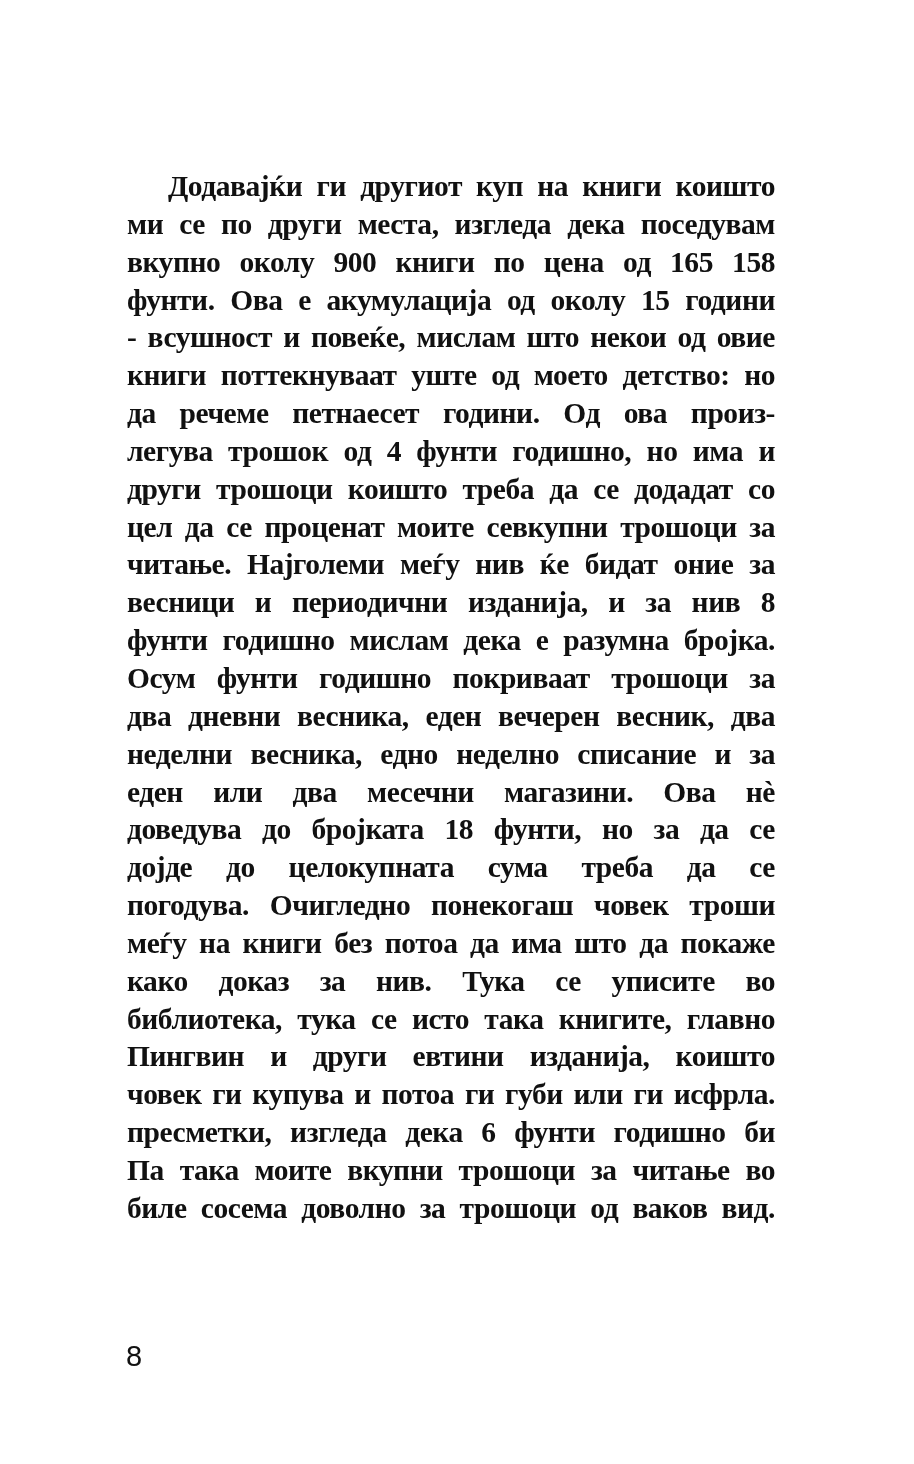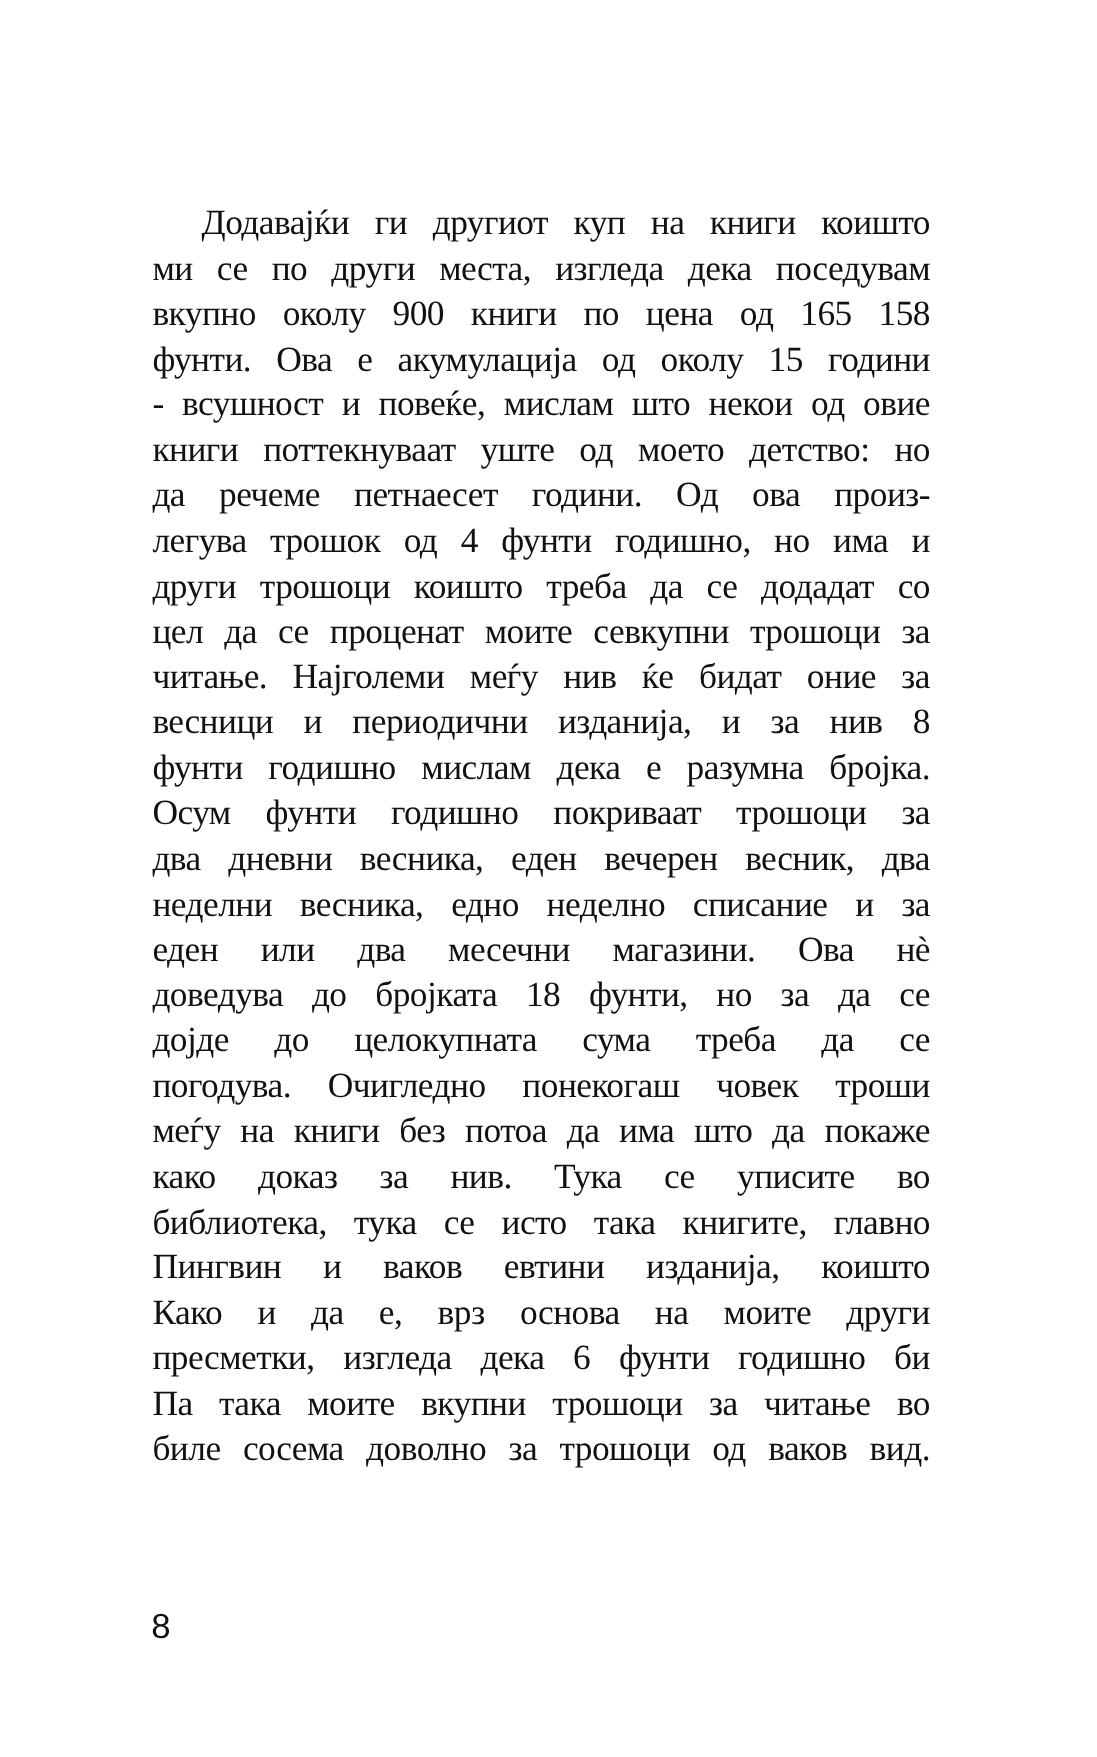--- a/index.html
+++ b/index.html
@@ -29,6 +29,7 @@
       font-size: 29.5px;
       color: #111111;
       letter-spacing: -0.45px;
+      font-weight: bold;
     }
     .line {
       display: block;

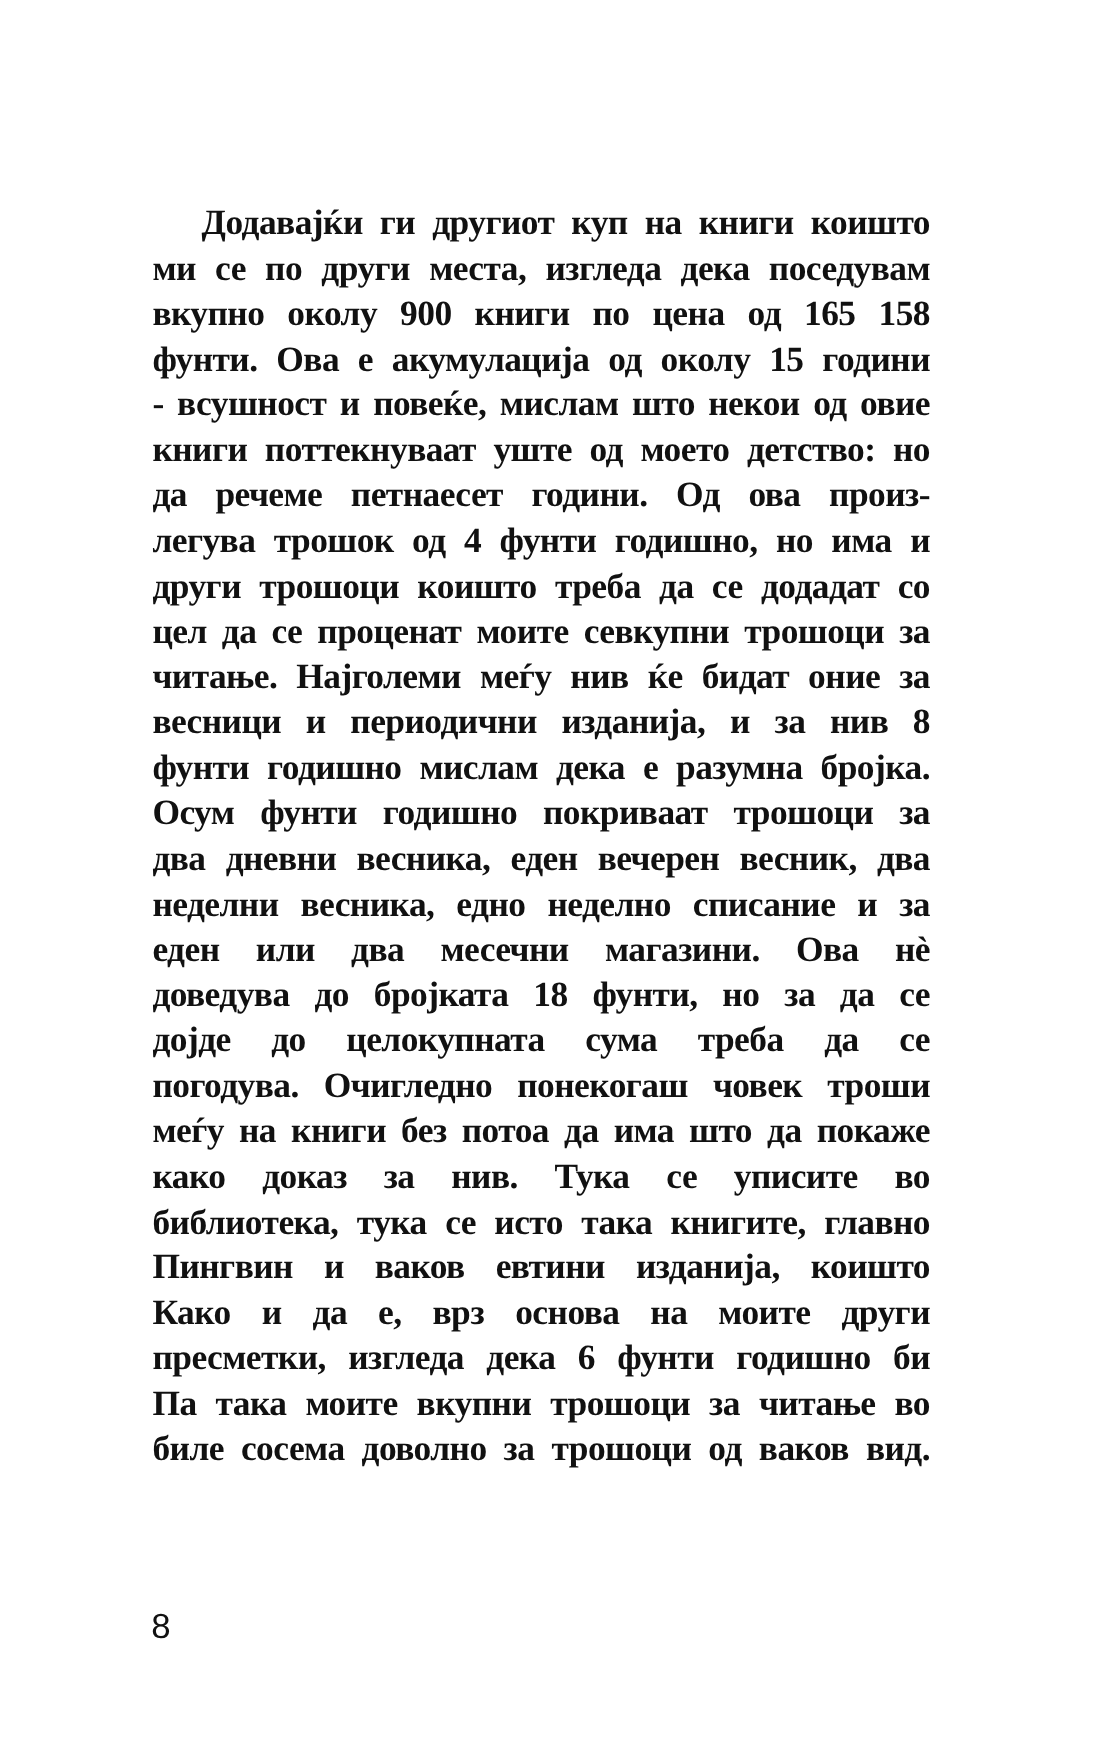--- a/index.html
+++ b/index.html
@@ -80,7 +80,7 @@
     <span class="line">меѓу на книги без потоа да има што да покаже</span>
     <span class="line">како доказ за нив. Тука се уписите во</span>
     <span class="line">библиотека, тука се исто така книгите, главно</span>
-    <span class="line">Пингвин и ваков евтини изданија, коишто</span>
+    <span class="line">Пингвин и други евтини изданија, коишто</span>
     <span class="line">Како и да е, врз основа на моите други</span>
     <span class="line">пресметки, изгледа дека 6 фунти годишно би</span>
     <span class="line">Па така моите вкупни трошоци за читање во</span>

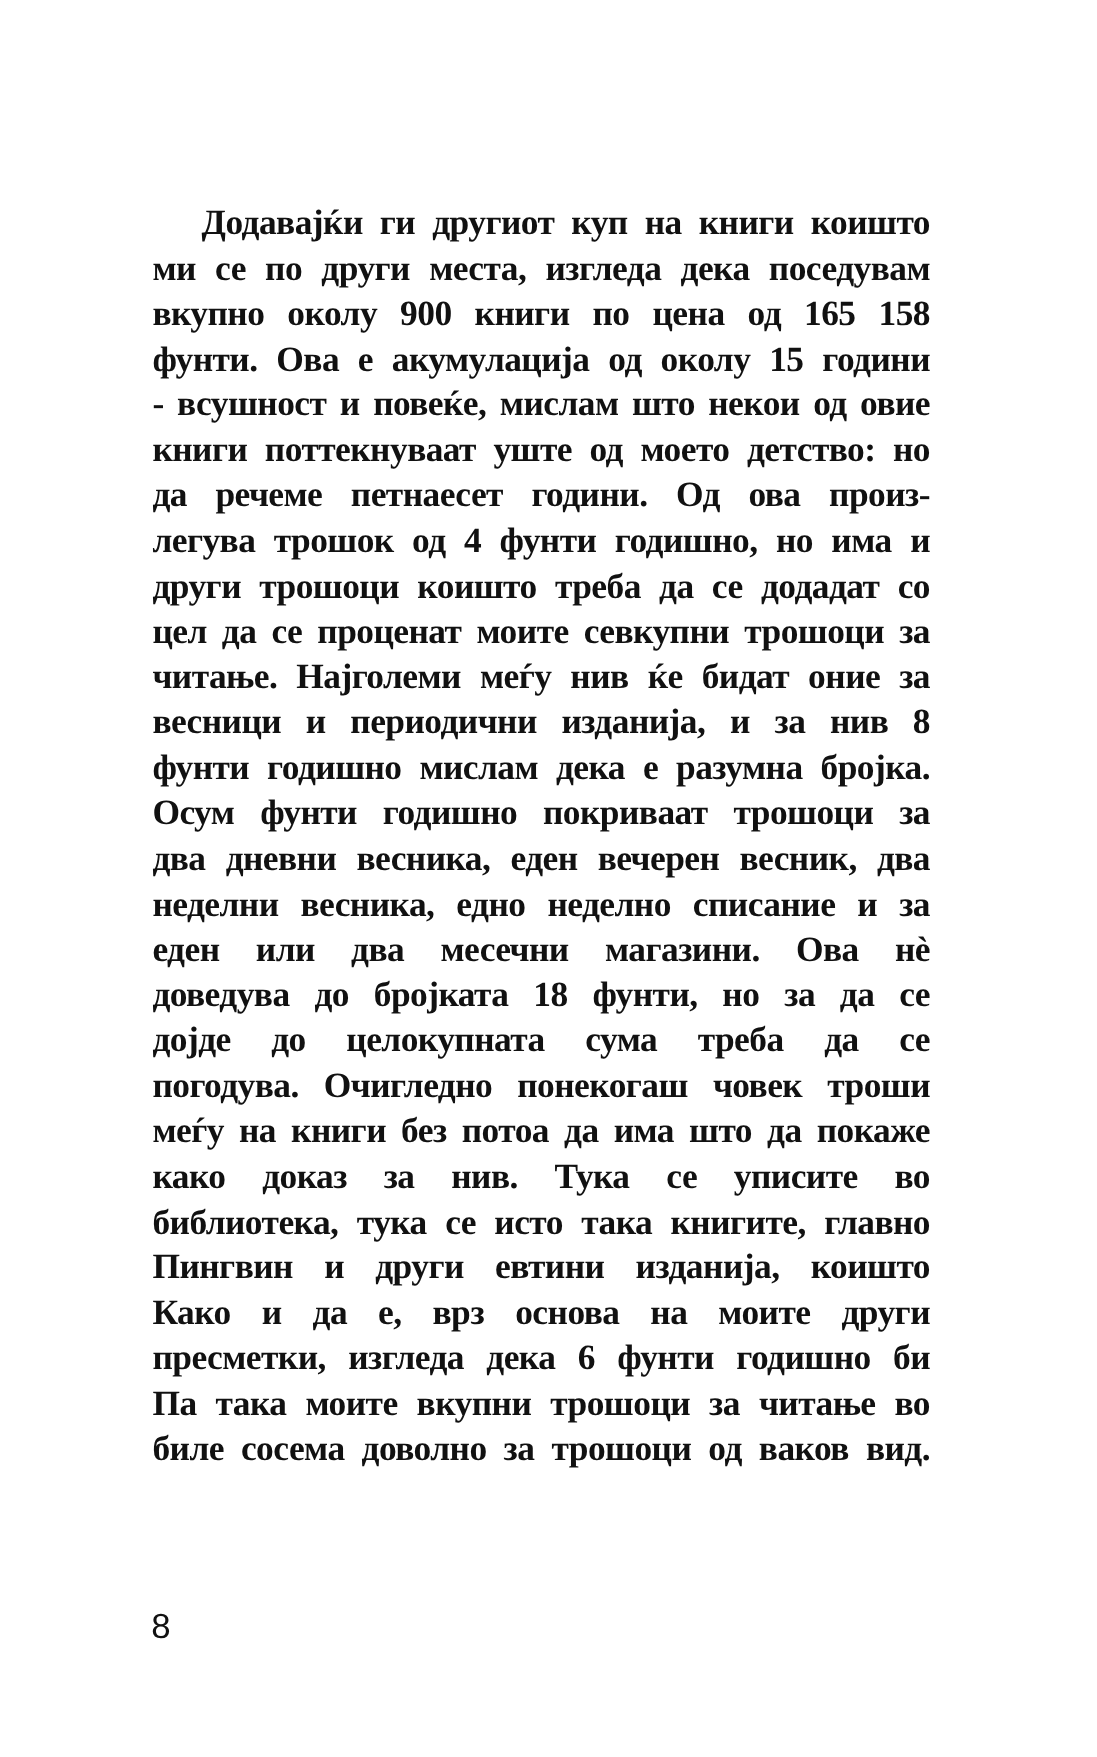--- a/index.html
+++ b/index.html
@@ -81,6 +81,7 @@
     <span class="line">како доказ за нив. Тука се уписите во</span>
     <span class="line">библиотека, тука се исто така книгите, главно</span>
     <span class="line">Пингвин и други евтини изданија, коишто</span>
+    <span class="line">човек ги купува и потоа ги губи или ги исфрла.</span>
     <span class="line">Како и да е, врз основа на моите други</span>
     <span class="line">пресметки, изгледа дека 6 фунти годишно би</span>
     <span class="line">Па така моите вкупни трошоци за читање во</span>

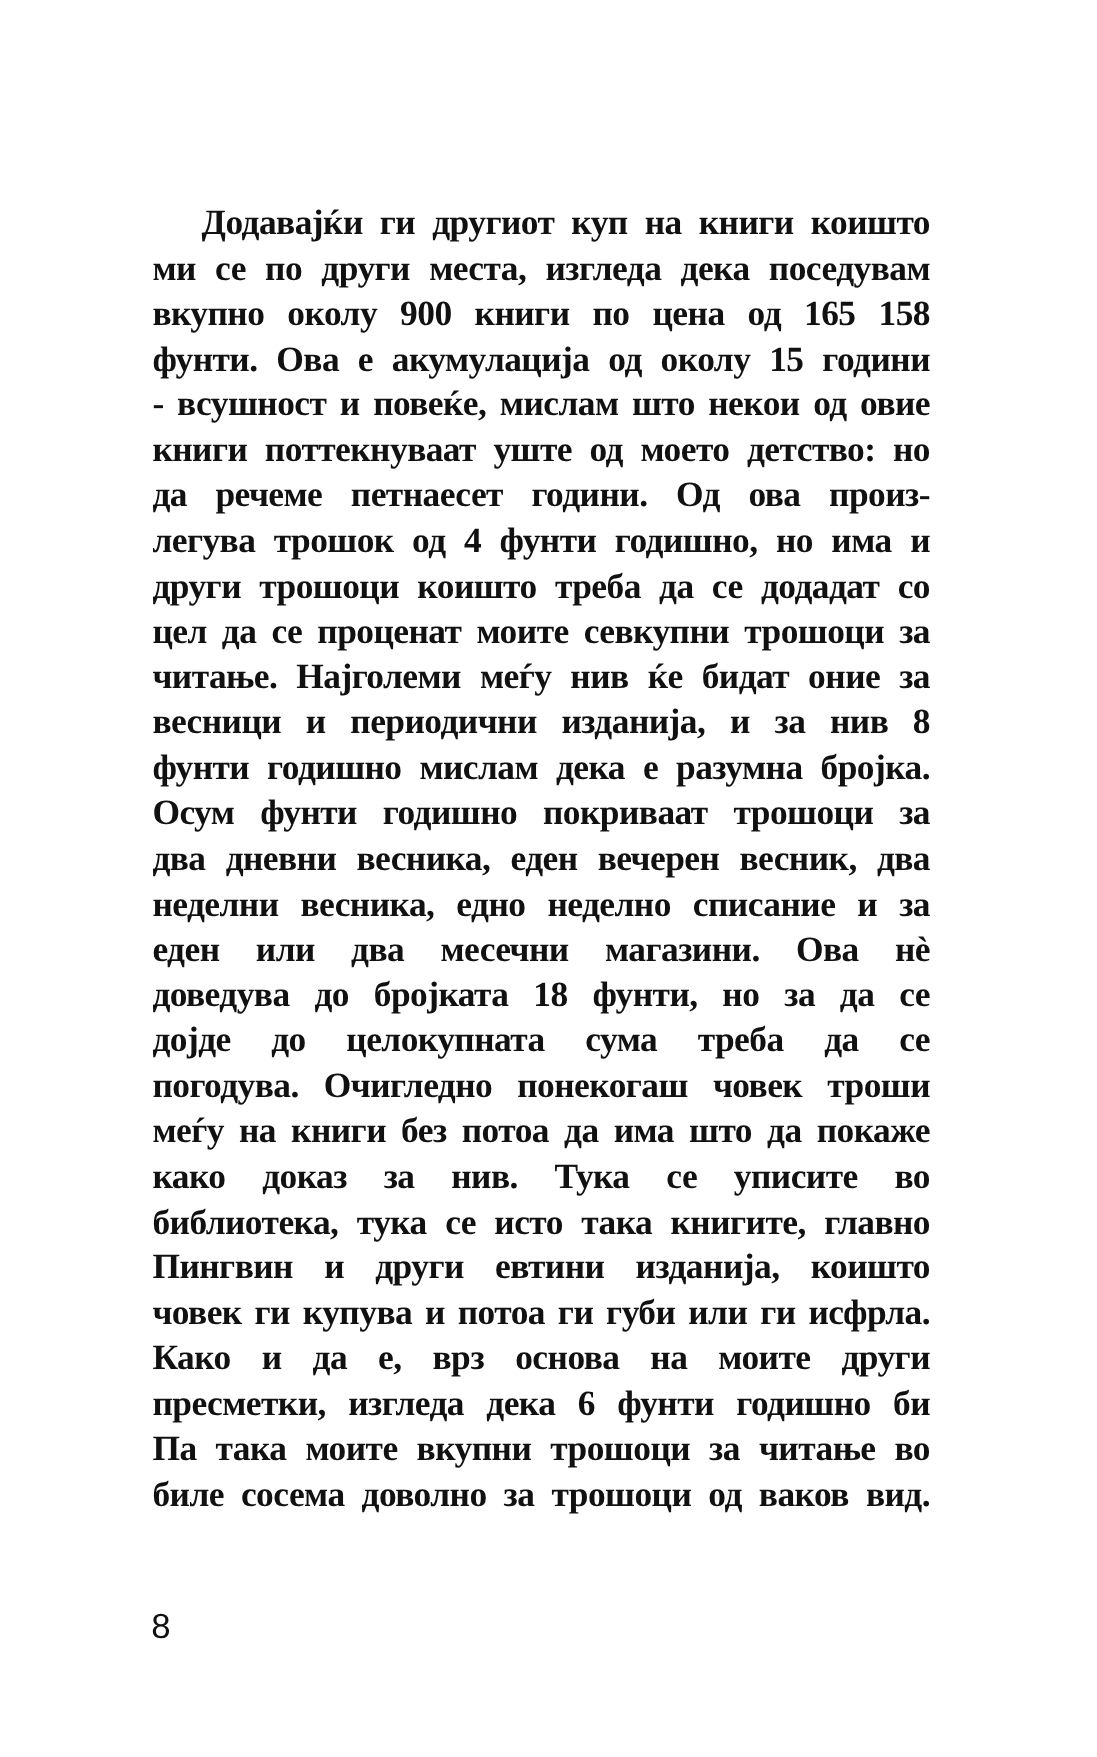--- a/index.html
+++ b/index.html
@@ -82,7 +82,6 @@
     <span class="line">библиотека, тука се исто така книгите, главно</span>
     <span class="line">Пингвин и други евтини изданија, коишто</span>
     <span class="line">човек ги купува и потоа ги губи или ги исфрла.</span>
-    <span class="line">Како и да е, врз основа на моите други</span>
     <span class="line">пресметки, изгледа дека 6 фунти годишно би</span>
     <span class="line">Па така моите вкупни трошоци за читање во</span>
     <span class="line">биле сосема доволно за трошоци од ваков вид.</span>

